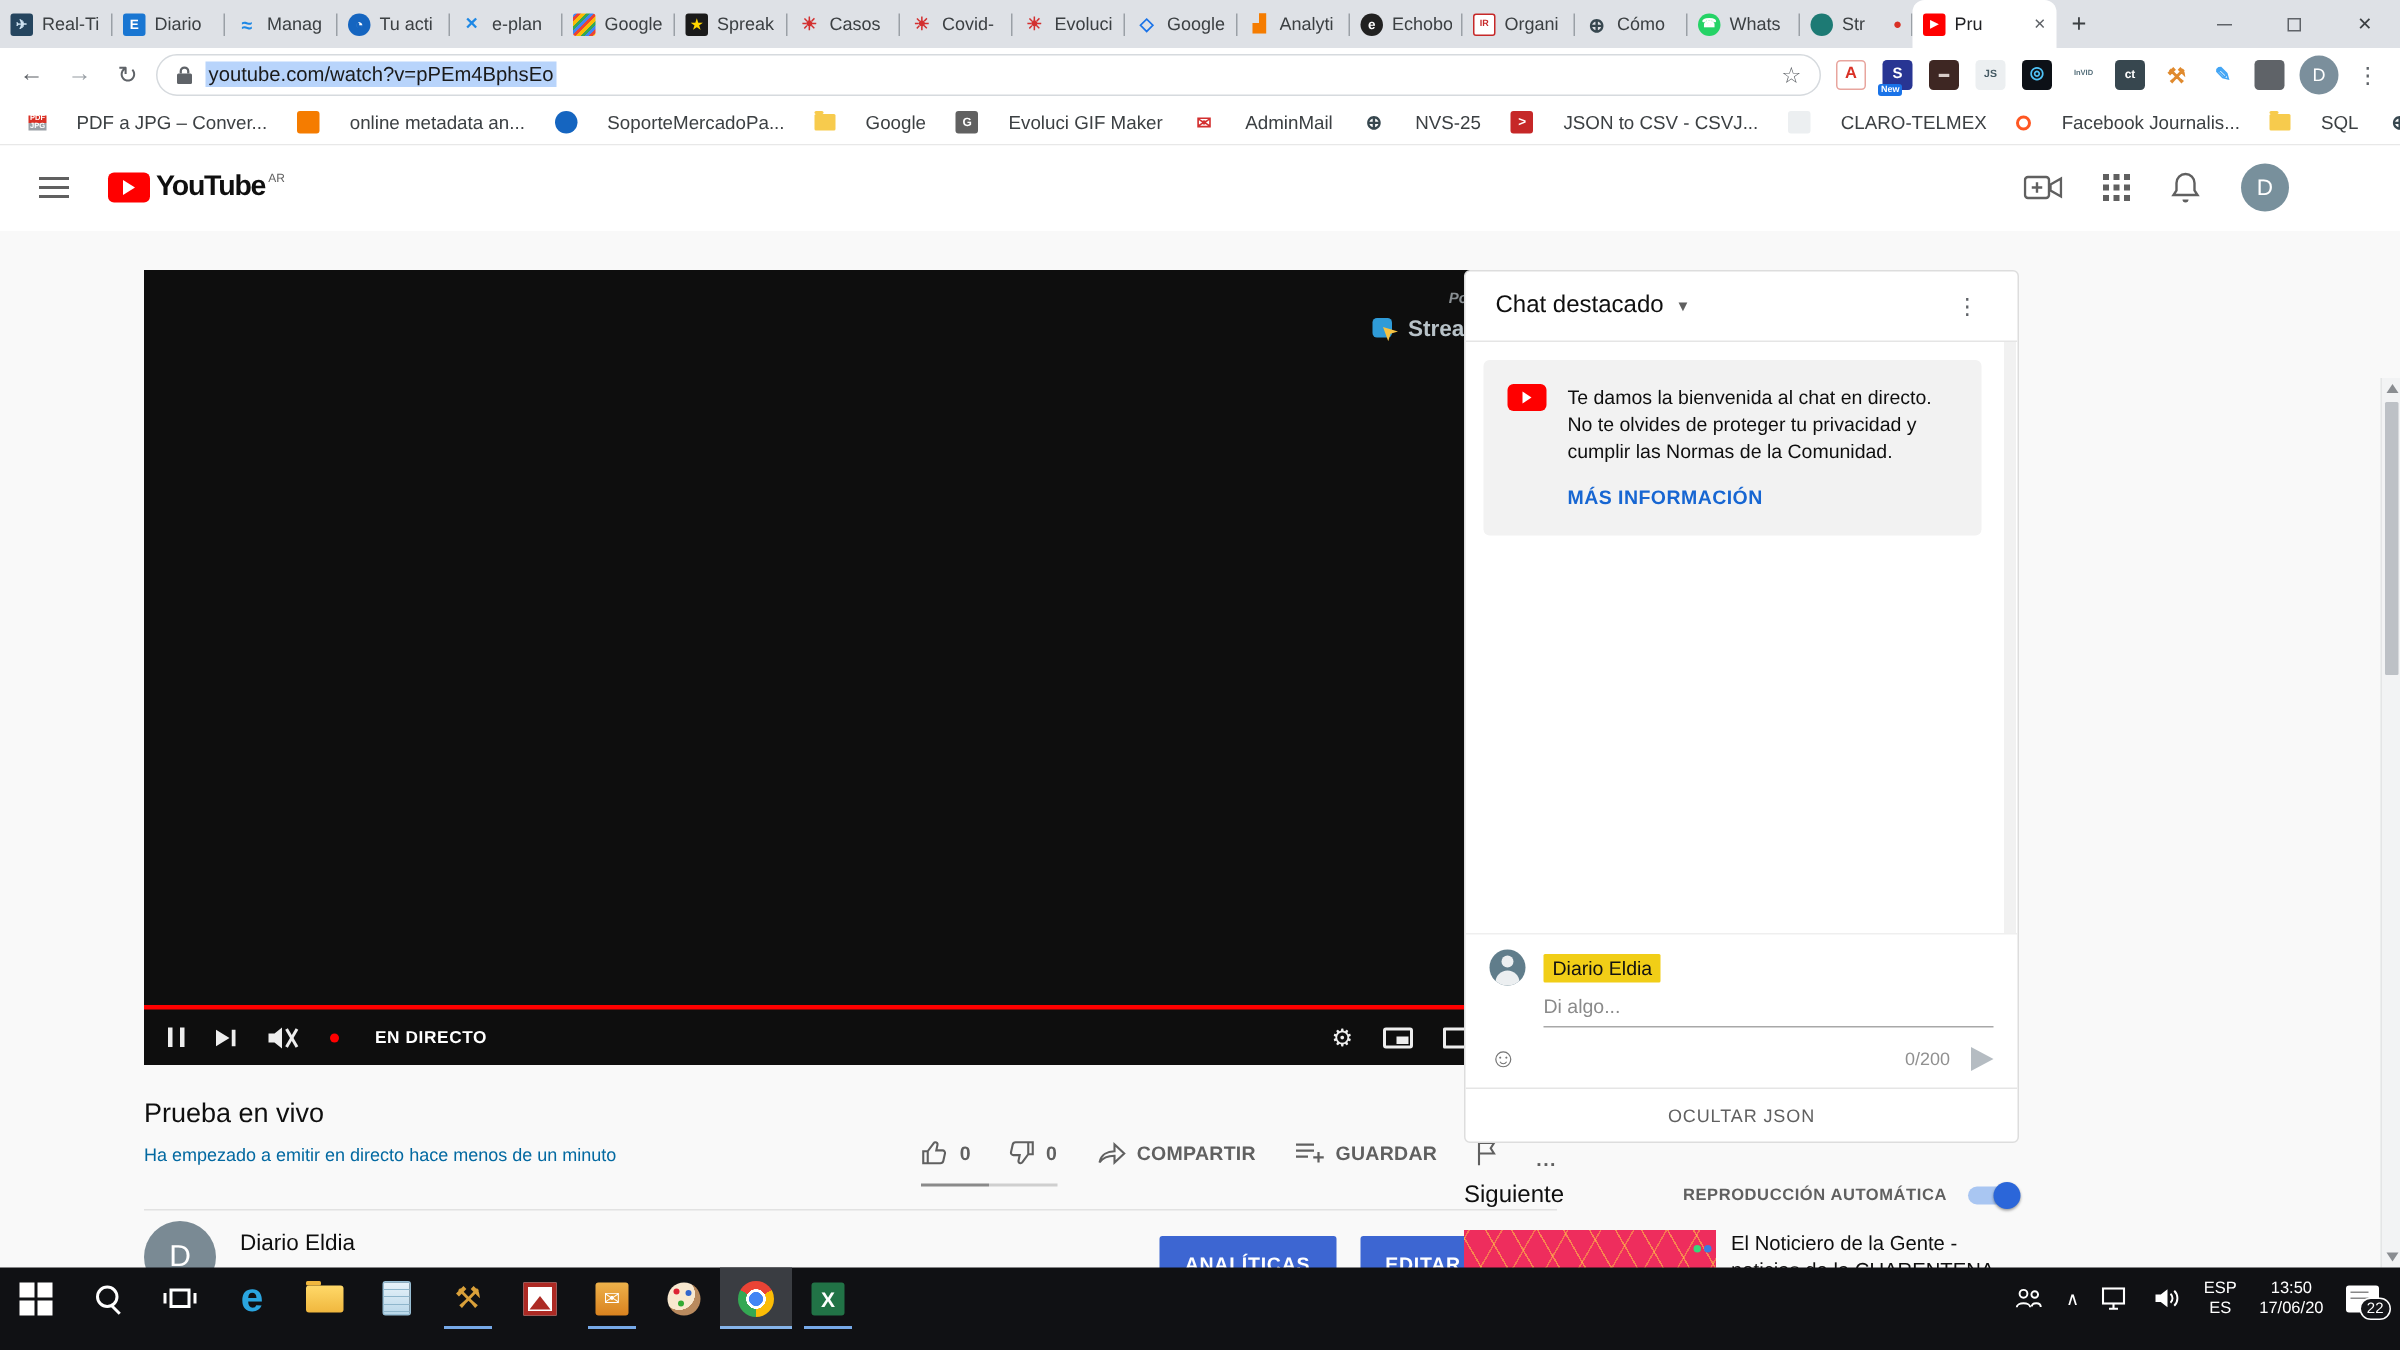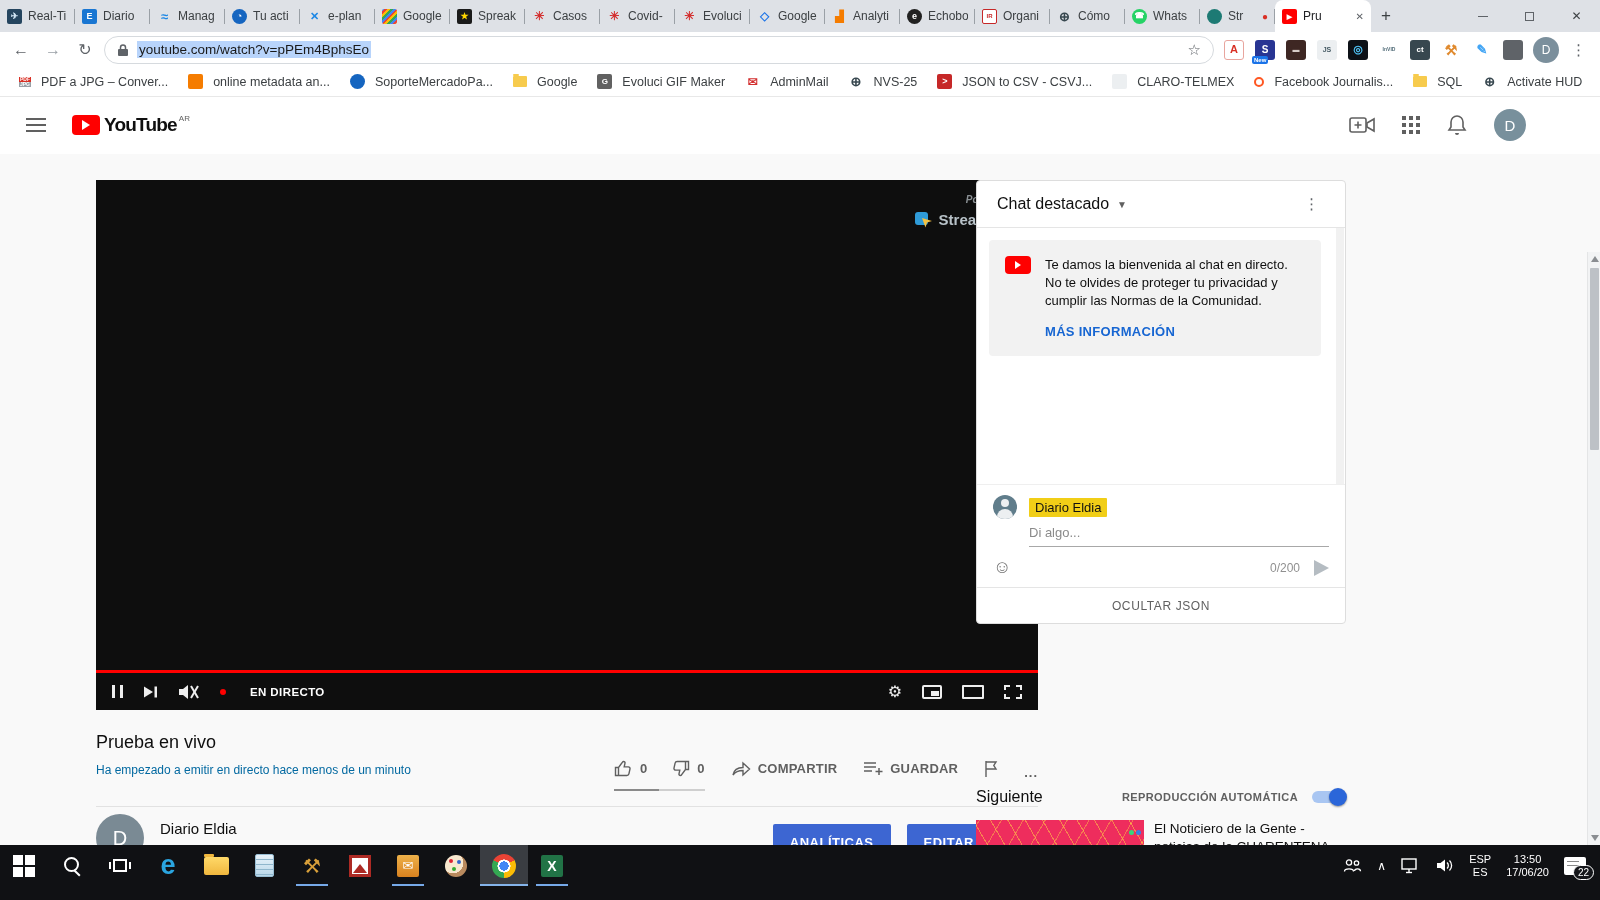--- a/index.html
+++ b/index.html
@@ -35,7 +35,7 @@
 .kebab{color:#5f6368;font-size:15px;padding:0 6px}
 .kebab::before{content:"⋮"}
 #bookmarksbar{height:30px;background:#fff;display:flex;align-items:center;padding:0 10px;gap:2px;border-bottom:1px solid #e8e8e8;font-size:12.5px;color:#3c4043}
-.bm{display:flex;align-items:center;gap:10px;padding:0 9px;height:22px;white-space:nowrap}
+.bm{display:flex;align-items:center;gap:20px;padding:0 9px;height:22px;white-space:nowrap}
 .bm-folder{width:14px;height:11px;background:#f7cb4d;border-radius:1px;position:relative}
 .bm-folder::before{content:"";position:absolute;top:-2px;left:0;width:6px;height:2px;background:#f7cb4d;border-radius:1px}
 .bm-ring{width:10px;height:10px;border:2px solid #ff5722;border-radius:50%}

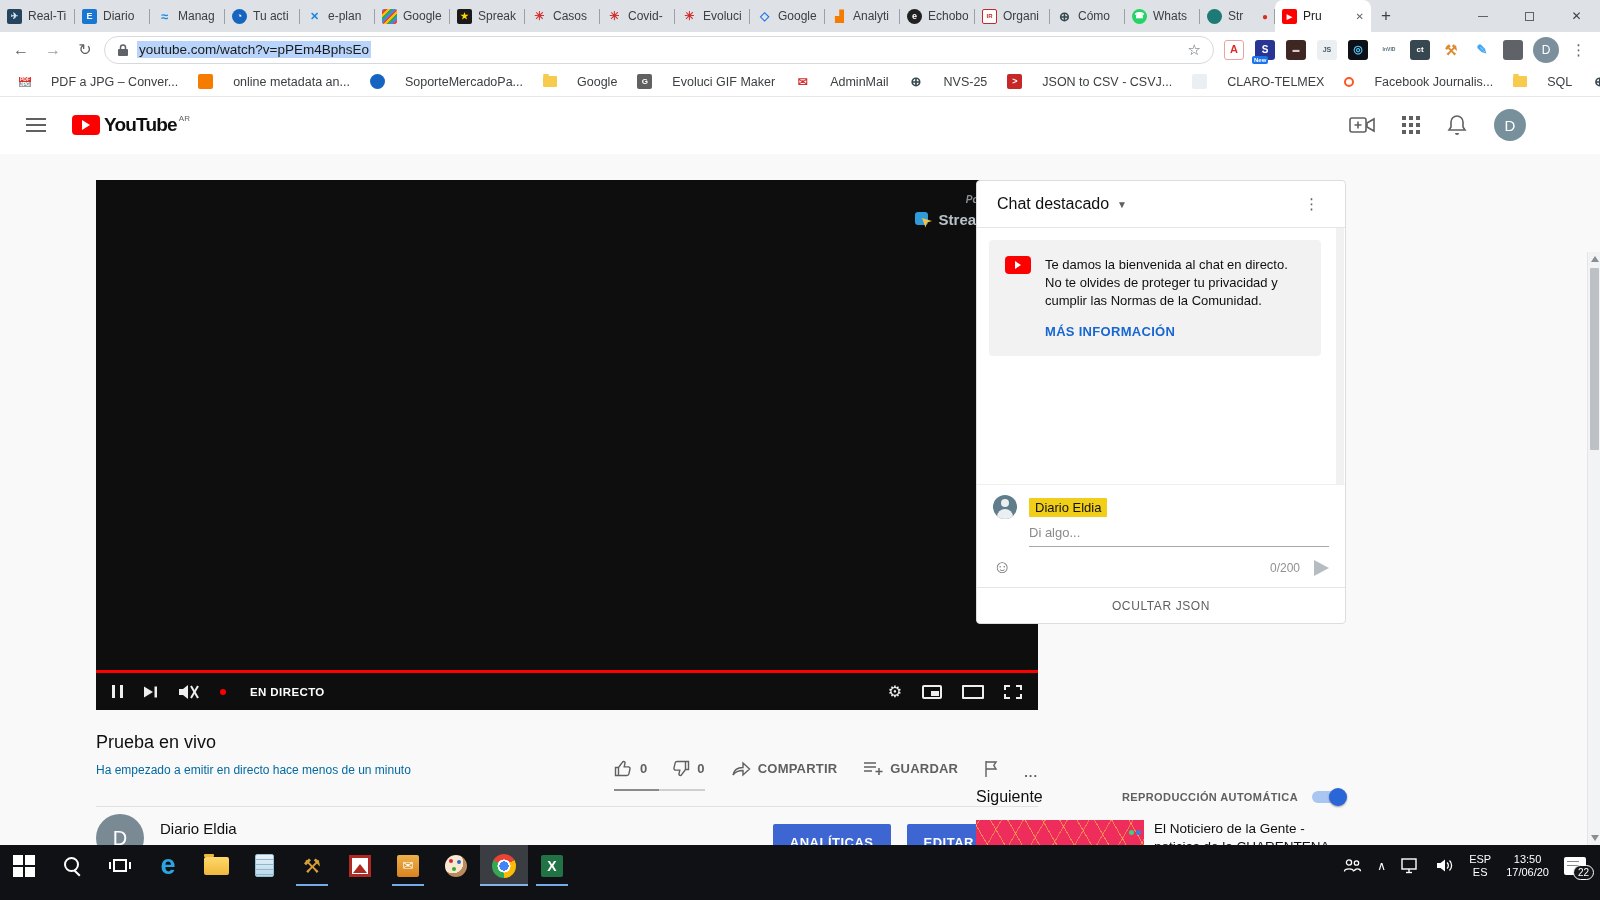--- a/index.html
+++ b/index.html
@@ -92,7 +92,7 @@
 #channel-btns{margin-left:auto;display:flex;gap:16px;margin-top:10px}
 .btn-blue{height:37px;padding:0 17px;background:var(--button-blue,#3d66d2);color:#fff;font-size:13px;font-weight:bold;letter-spacing:.5px;display:flex;align-items:center;border-radius:2px}
 
-#chat{position:absolute;left:976px;top:26px;width:370px;height:444px;background:#fff;border:1px solid #ddd;border-radius:4px;display:flex;flex-direction:column;overflow:hidden}
+#chat{position:absolute;left:976px;top:26px;width:370px;height:582px;background:#fff;border:1px solid #ddd;border-radius:4px;display:flex;flex-direction:column;overflow:hidden}
 #chat-header{height:47px;flex:none;display:flex;align-items:center;padding:0 20px;border-bottom:1px solid #e5e5e5}
 #chat-title{font-size:16px;color:#0f0f0f}
 #chat-chevron{font-size:10px;color:#606060;margin-left:8px}

